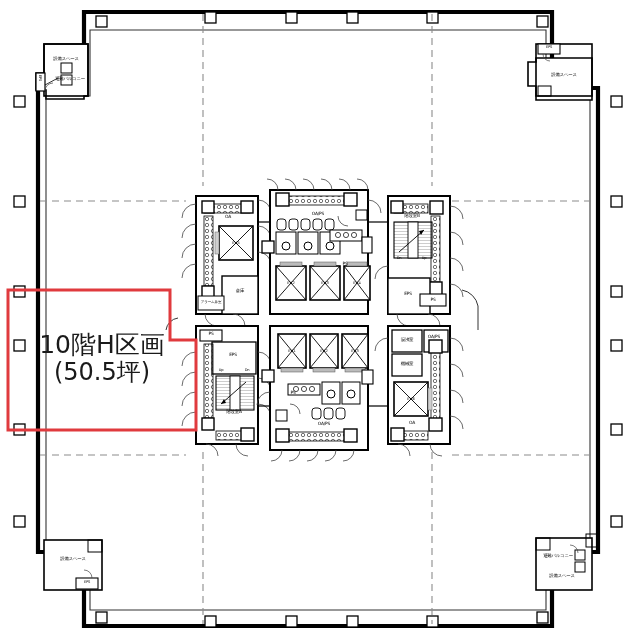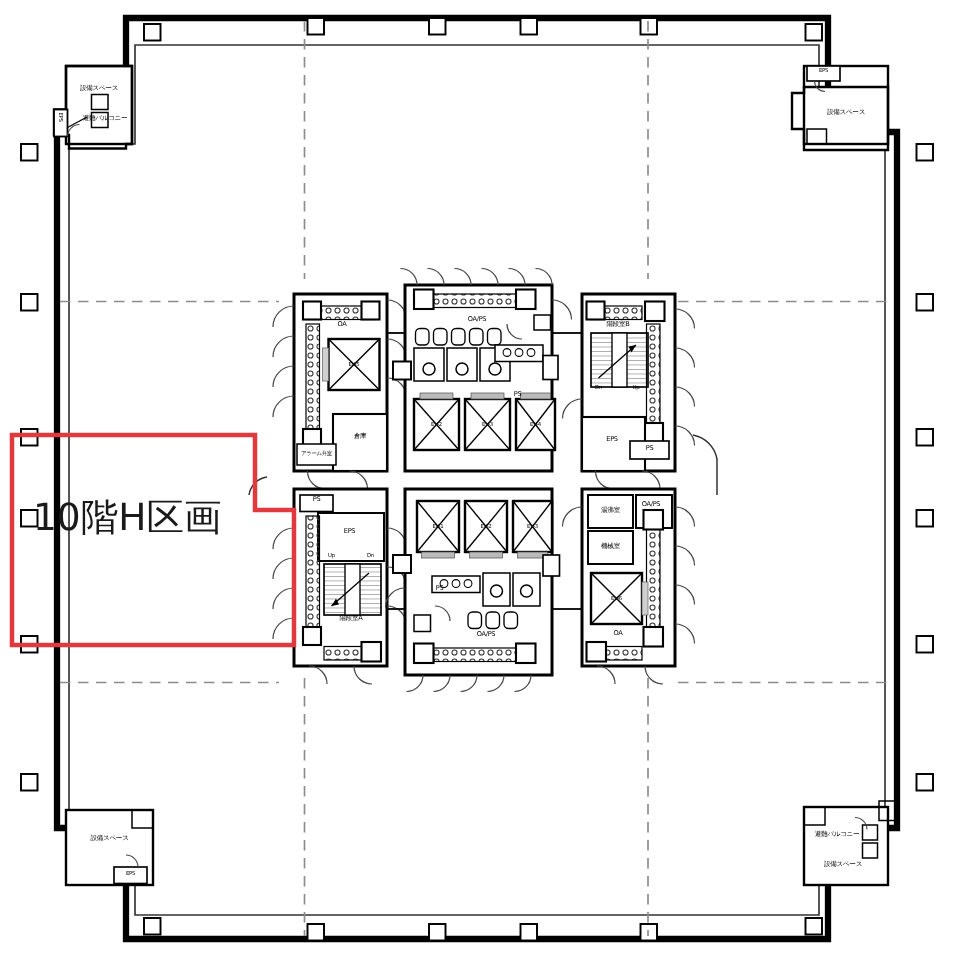--- a/index.html
+++ b/index.html
@@ -11,7 +11,7 @@
     color:#1a1a1a;
     font-size:25px;
     line-height:1.12;
-    text-align:left;
+    text-align:center;
     white-space:nowrap;
     letter-spacing:0px;
     font-family:"DejaVu Sans","Liberation Sans",sans-serif;

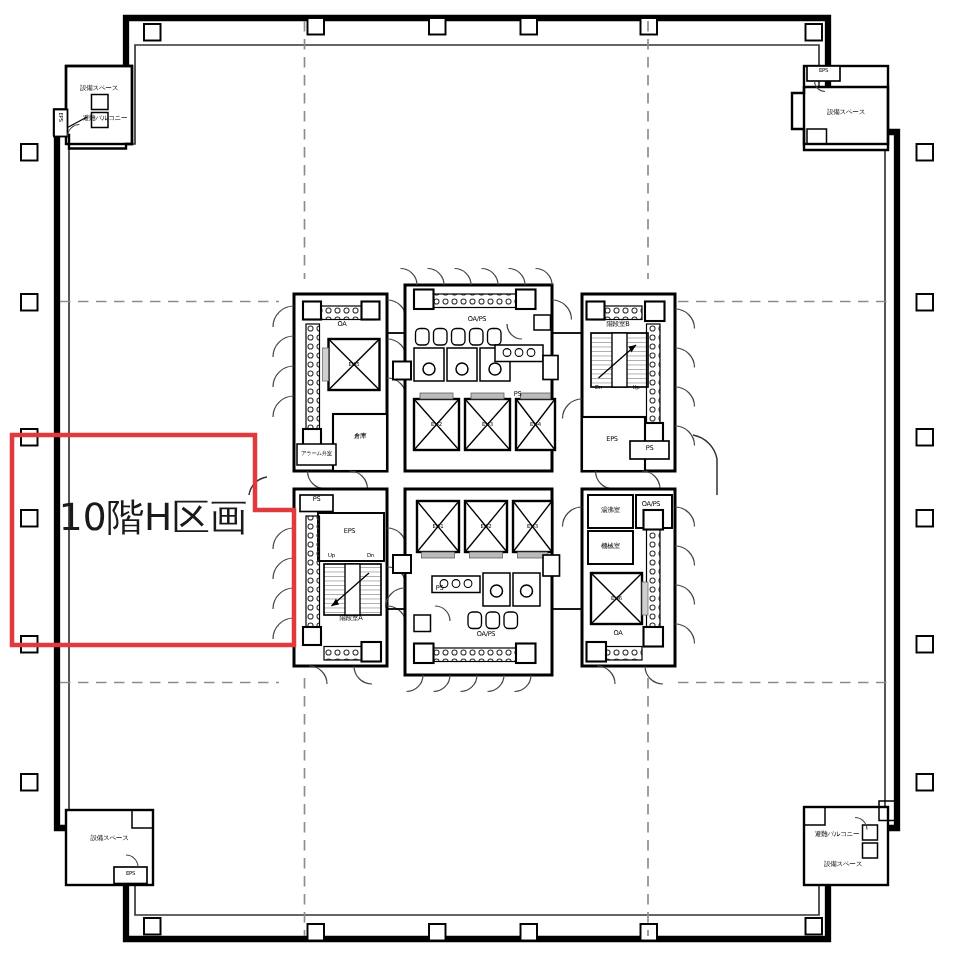--- a/index.html
+++ b/index.html
@@ -385,6 +385,7 @@
 
   <div class="zone-label" style="left:22px;top:331px;width:160px;">
     <div>10階H区画</div>
+    <div class="l2">(50.5坪)</div>
   </div>
 
   <div class="tiny ctr" style="left:66px;top:56px;">設備スペース</div>

